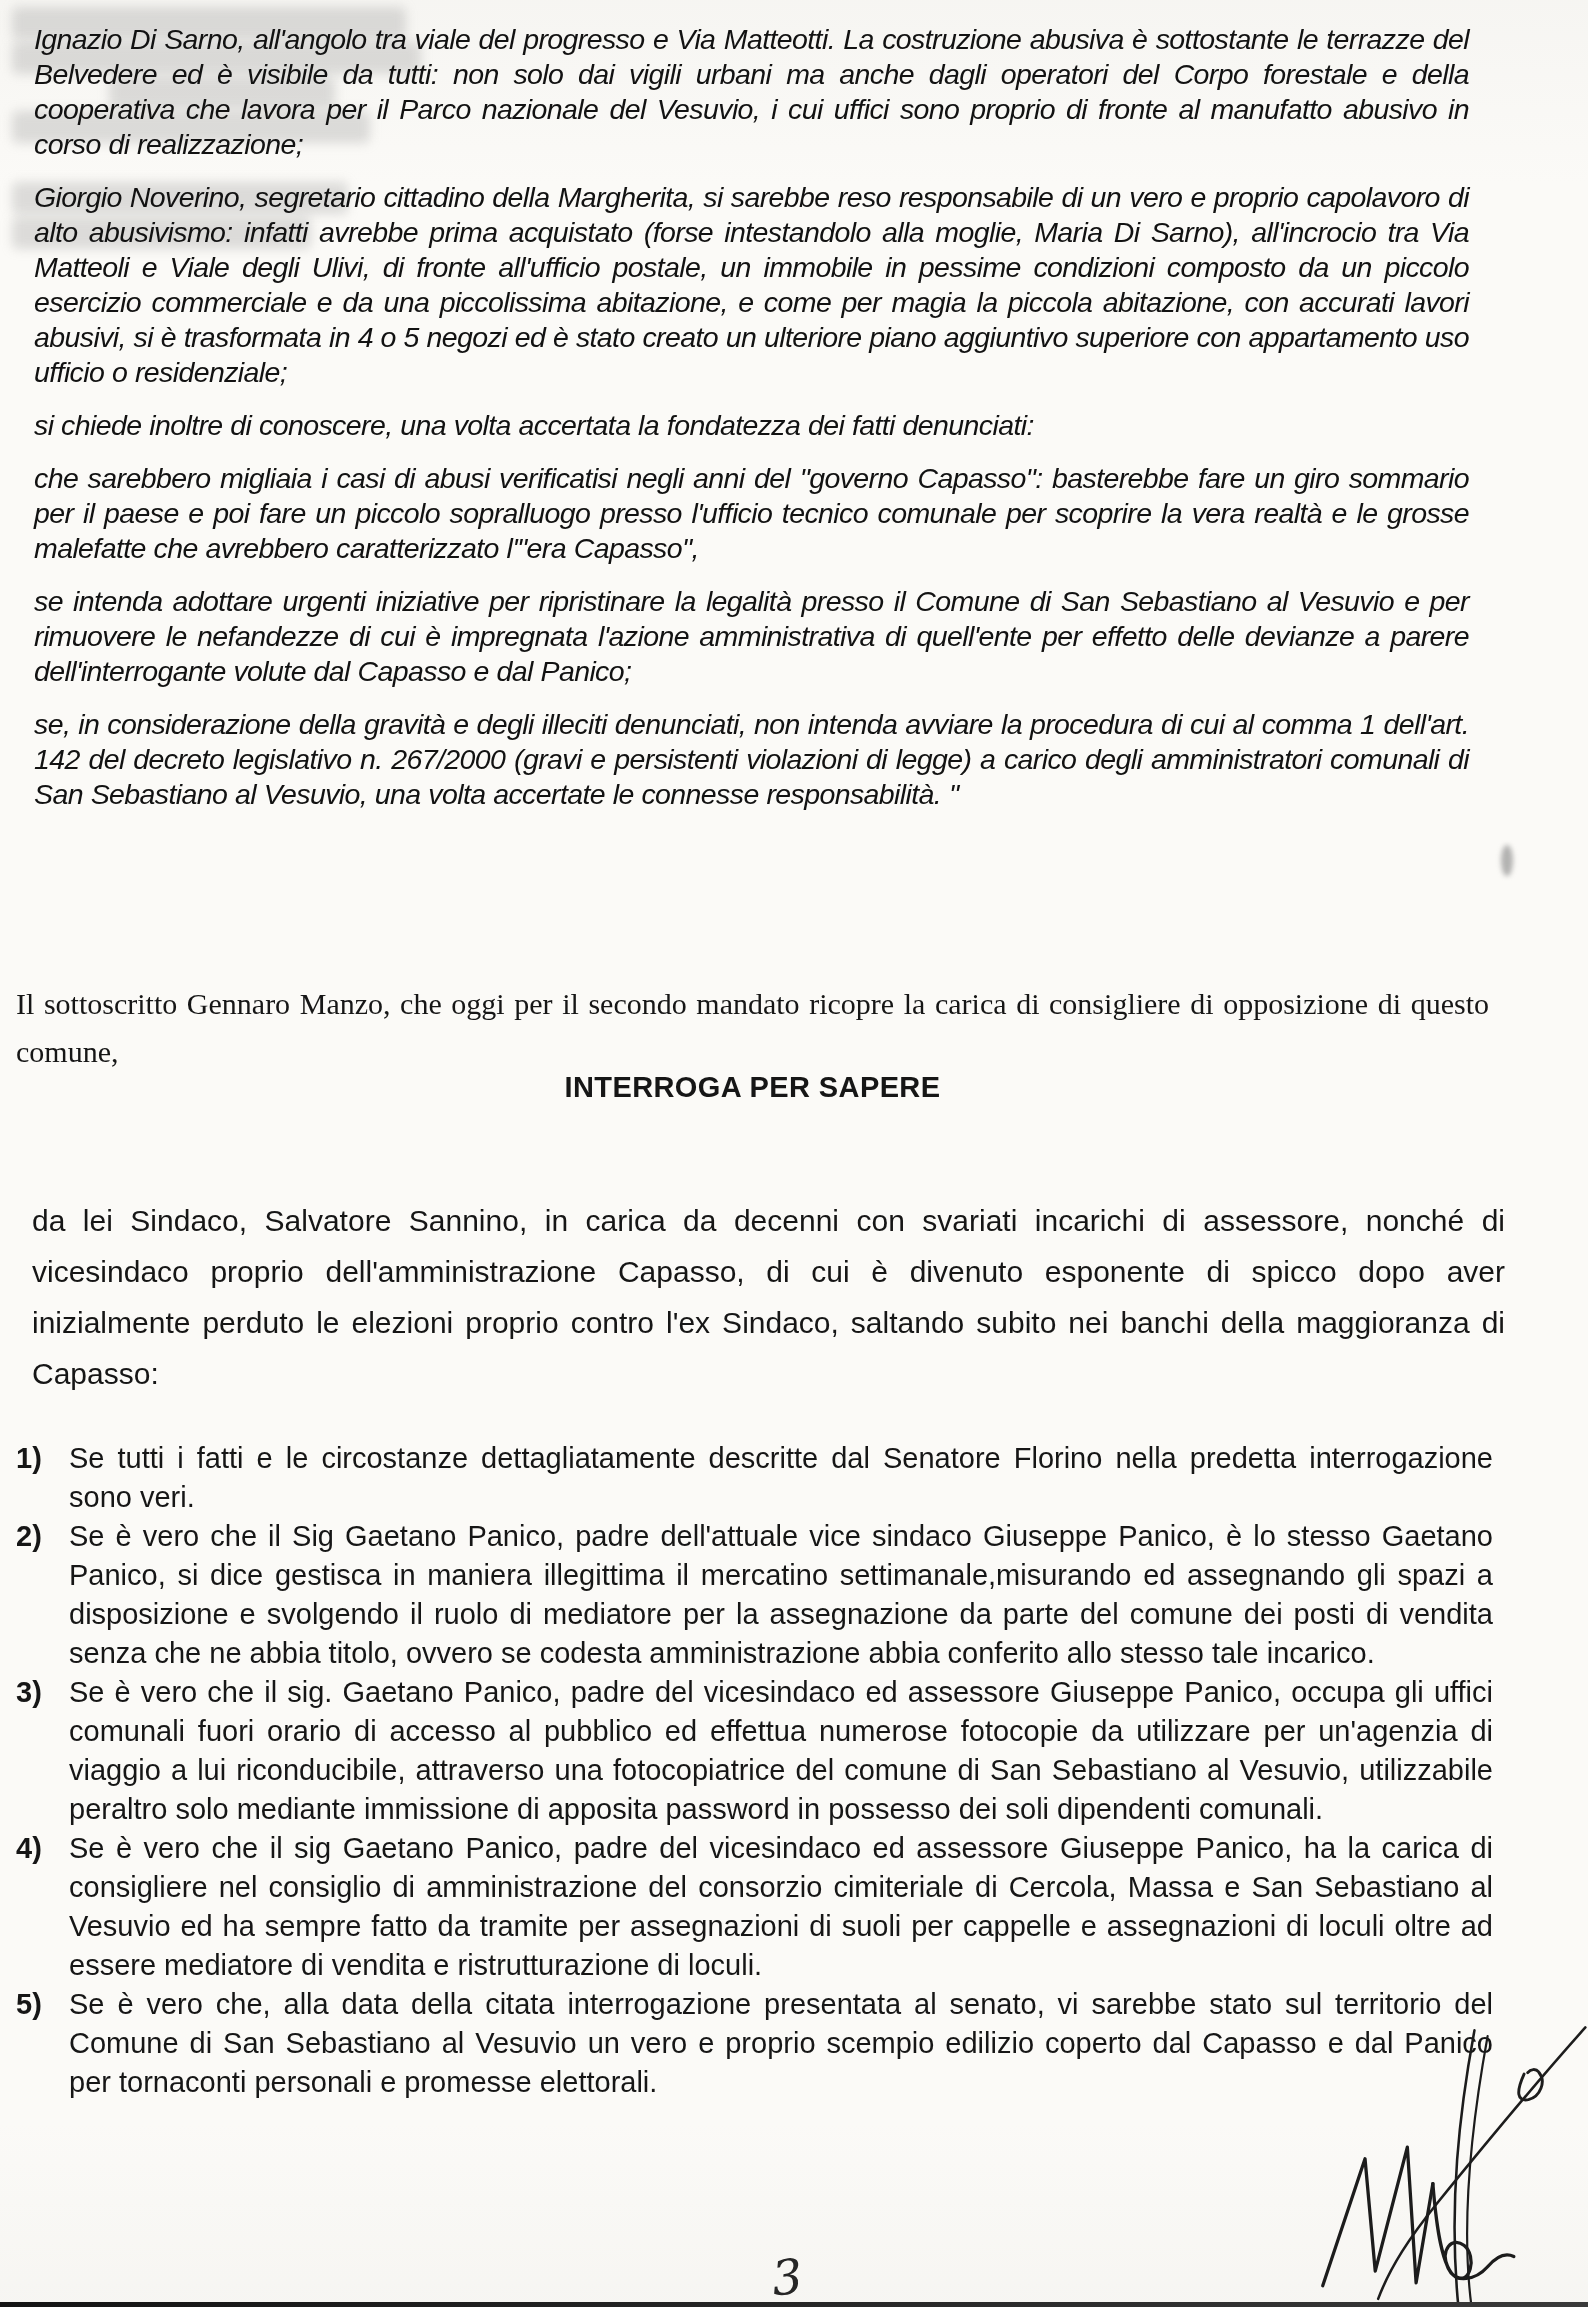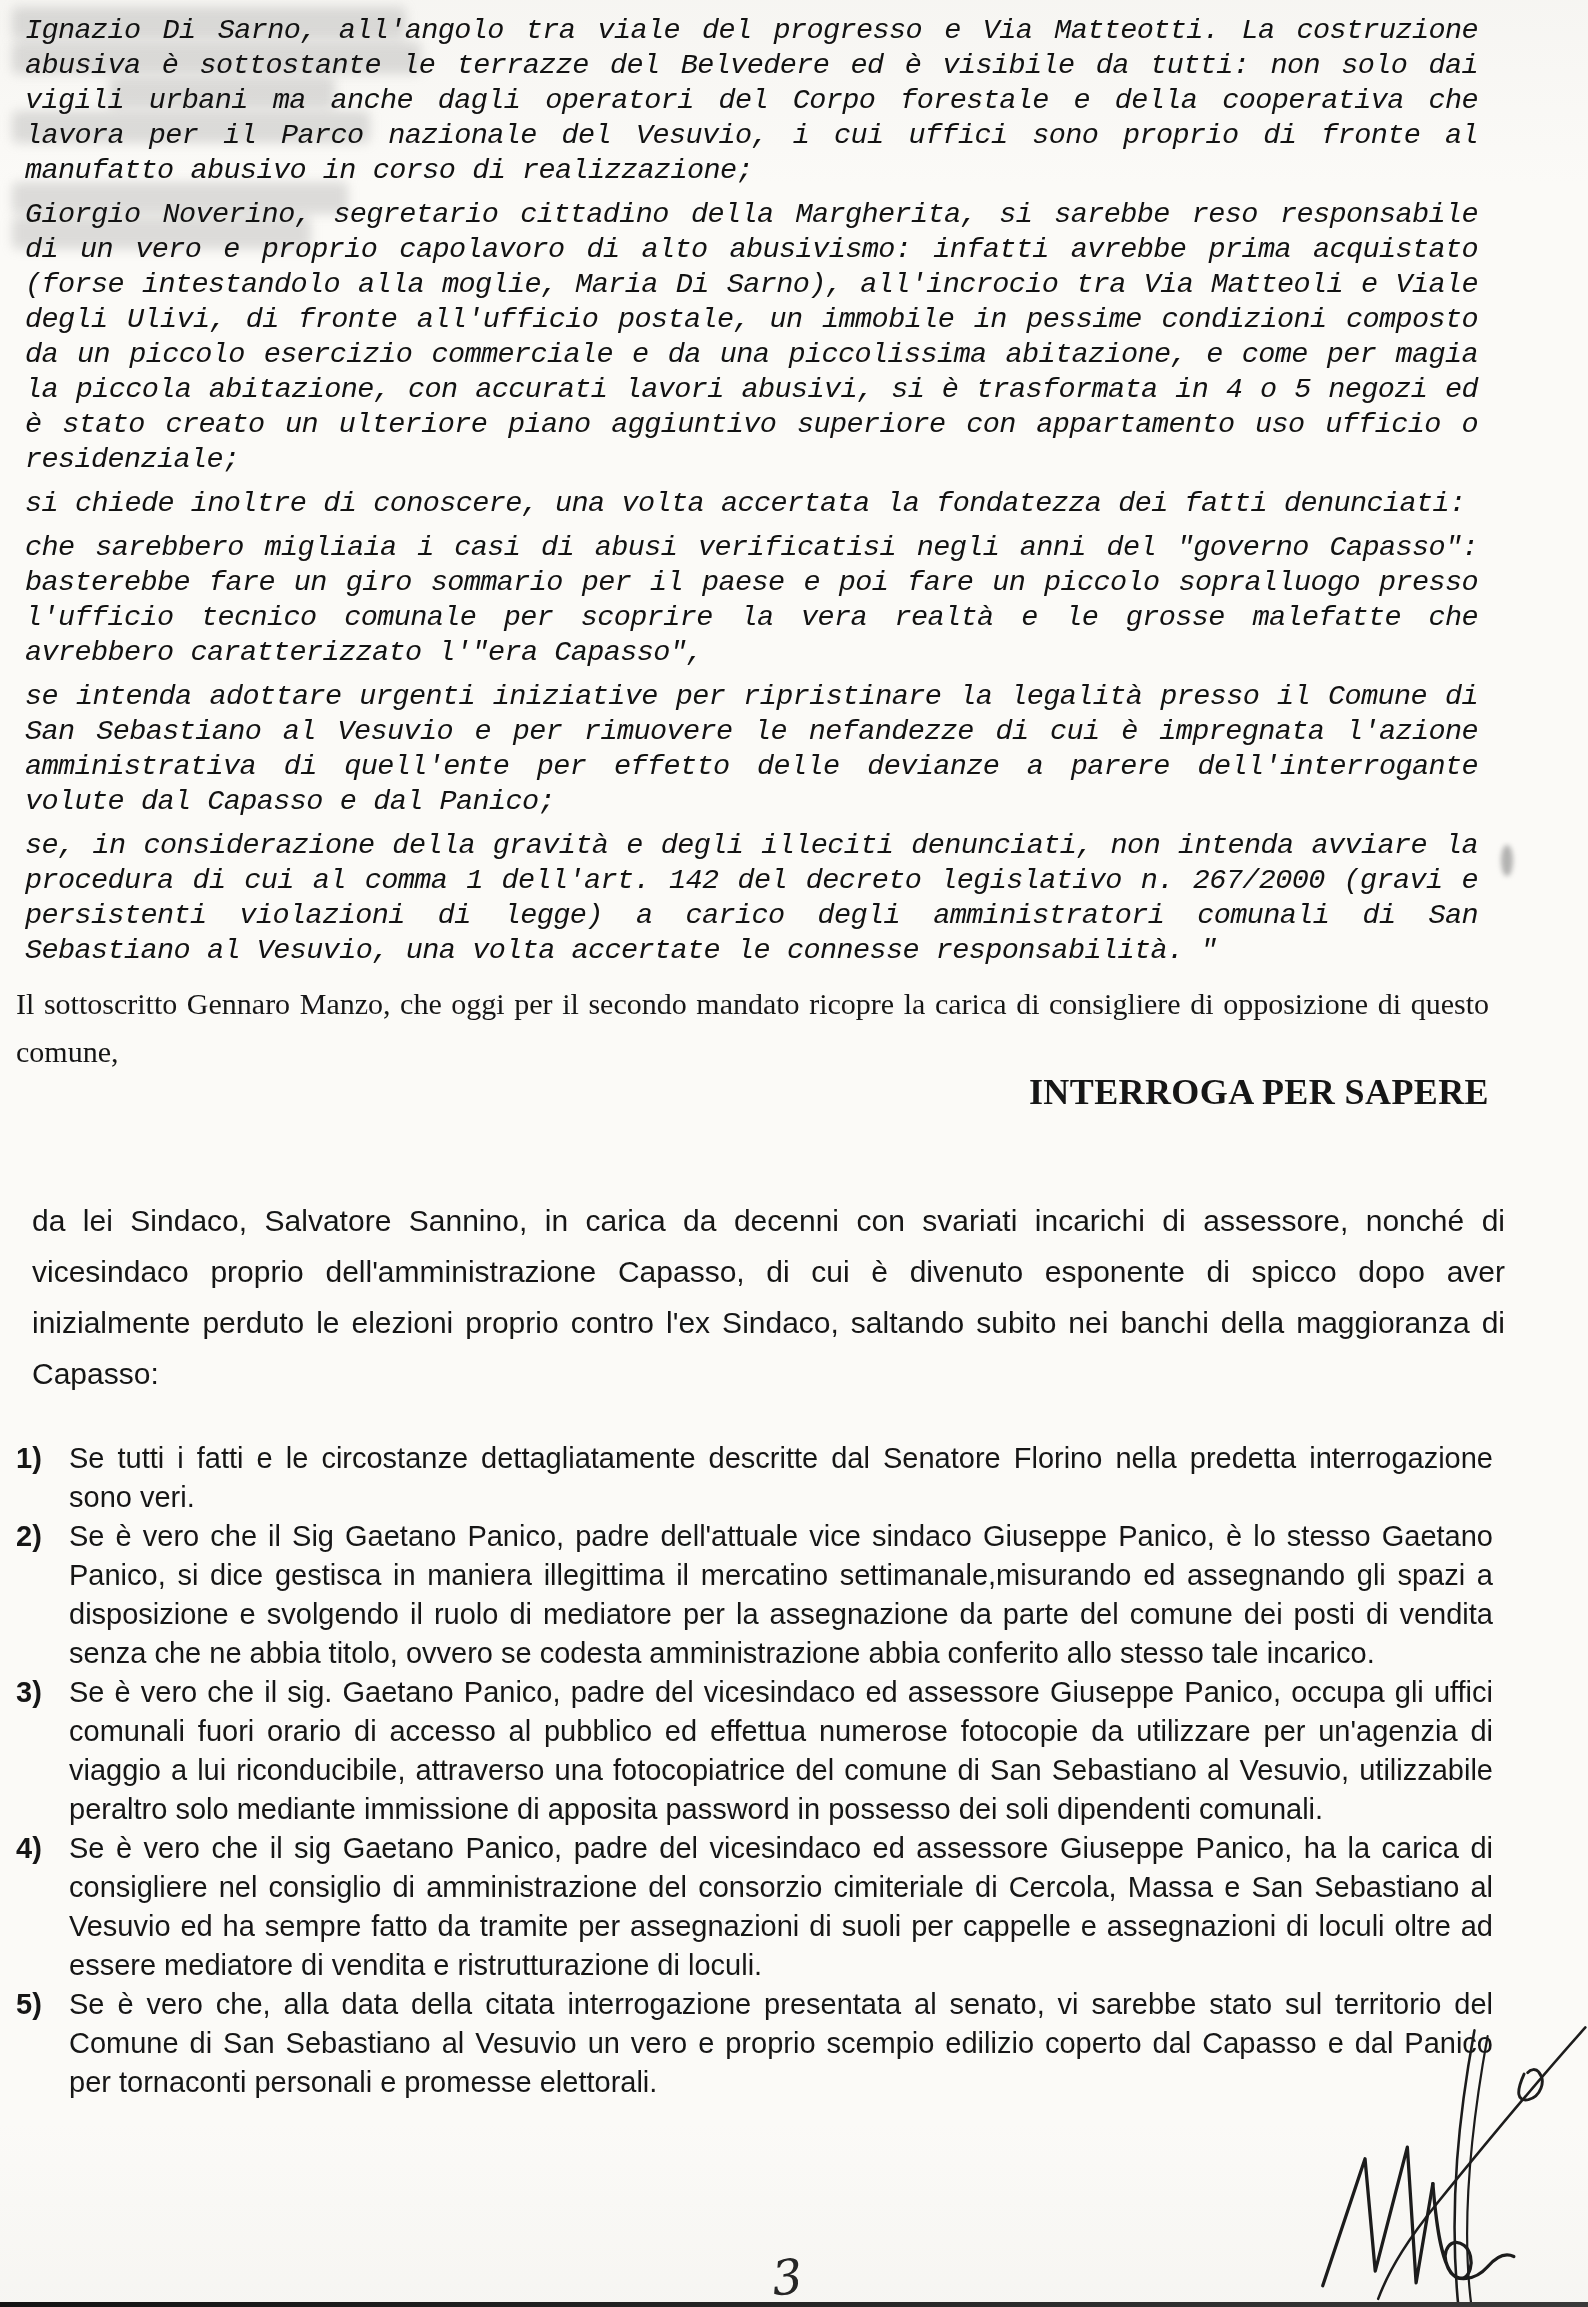--- a/index.html
+++ b/index.html
@@ -21,7 +21,7 @@
     letter-spacing:-0.6px;word-spacing:0.4px;
     text-align:justify;color:#121212;
   }
-  .quoted p{margin:9px;font-family:Liberation Mono, monospace;}
+  .quoted p{margin:18px;}
   .shade{
     position:absolute;z-index:1;border-radius:5.8px;
     background:rgba(150,150,148,0.30);filter:blur(5.1px);

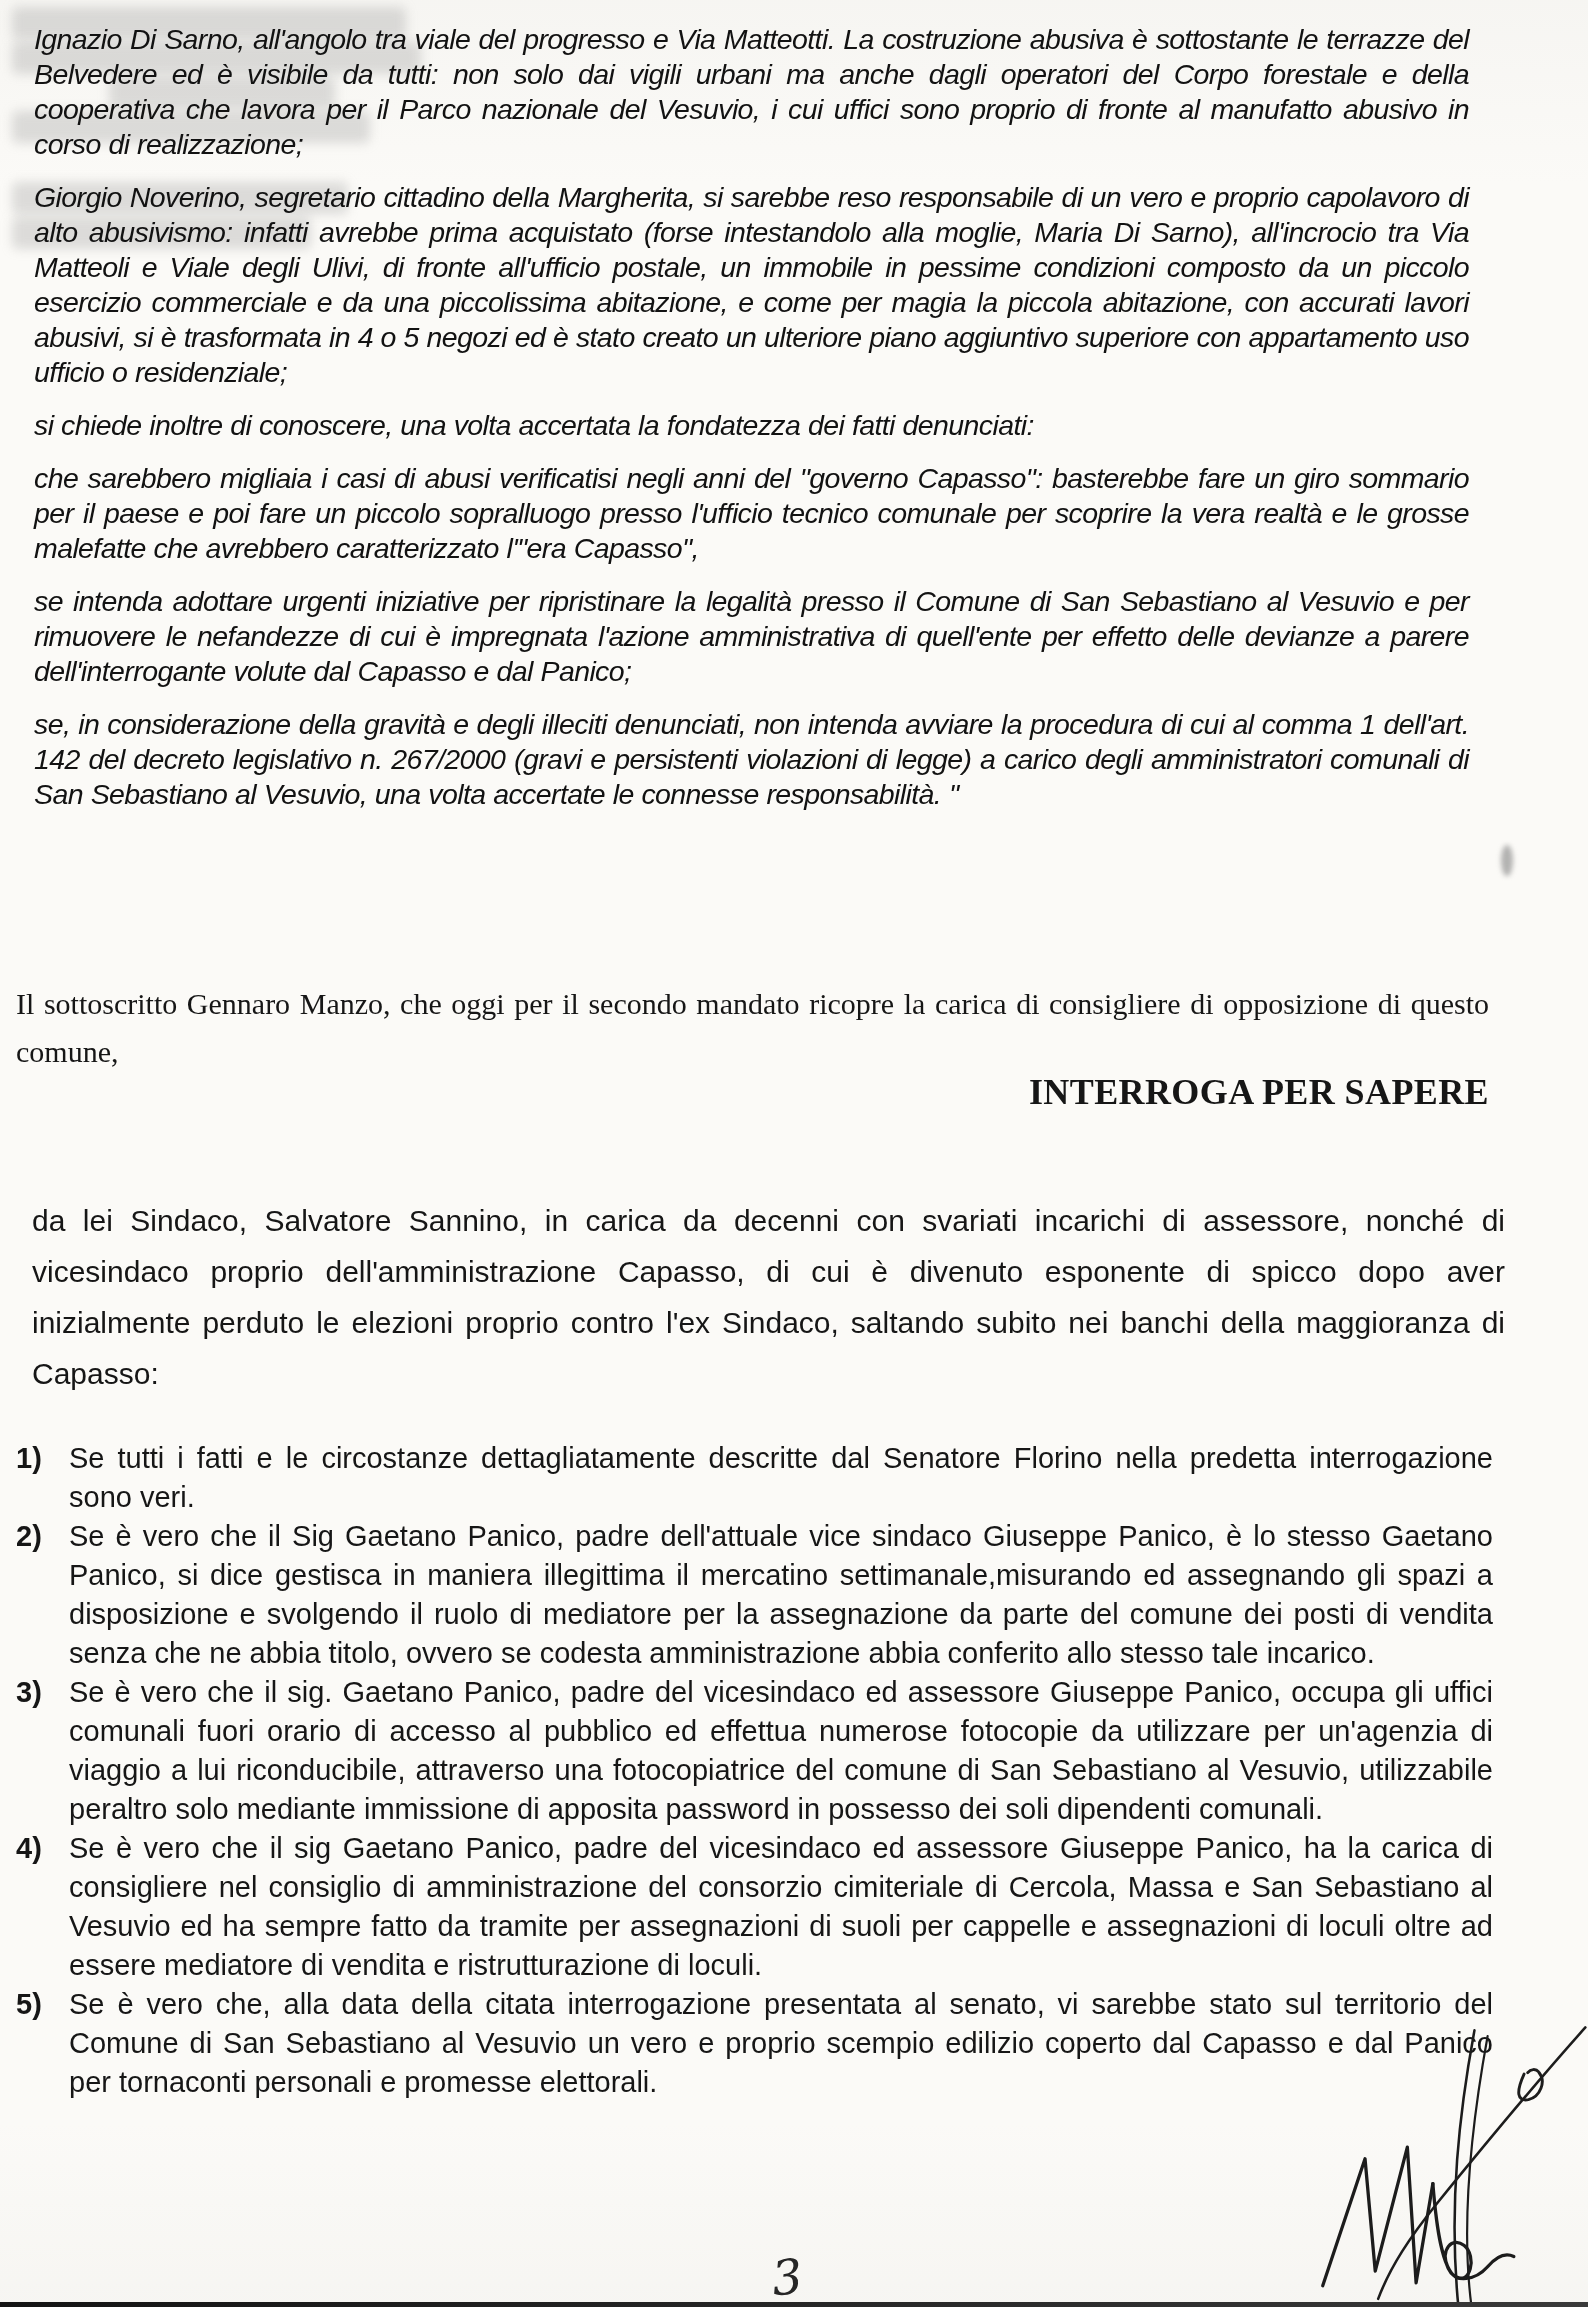--- a/index.html
+++ b/index.html
@@ -38,7 +38,7 @@
   }
   .heading{
     position:absolute;left:16px;top:1071px;width:1473px;z-index:2;
-    font-size:36px;font-weight:bold;text-align:right;letter-spacing:0.4px;font-family:Liberation Serif, serif;
+    font-size:29px;font-weight:bold;text-align:center;letter-spacing:0.4px;
   }
   .addressee{
     position:absolute;left:32px;top:1165px;width:1473px;z-index:2;

